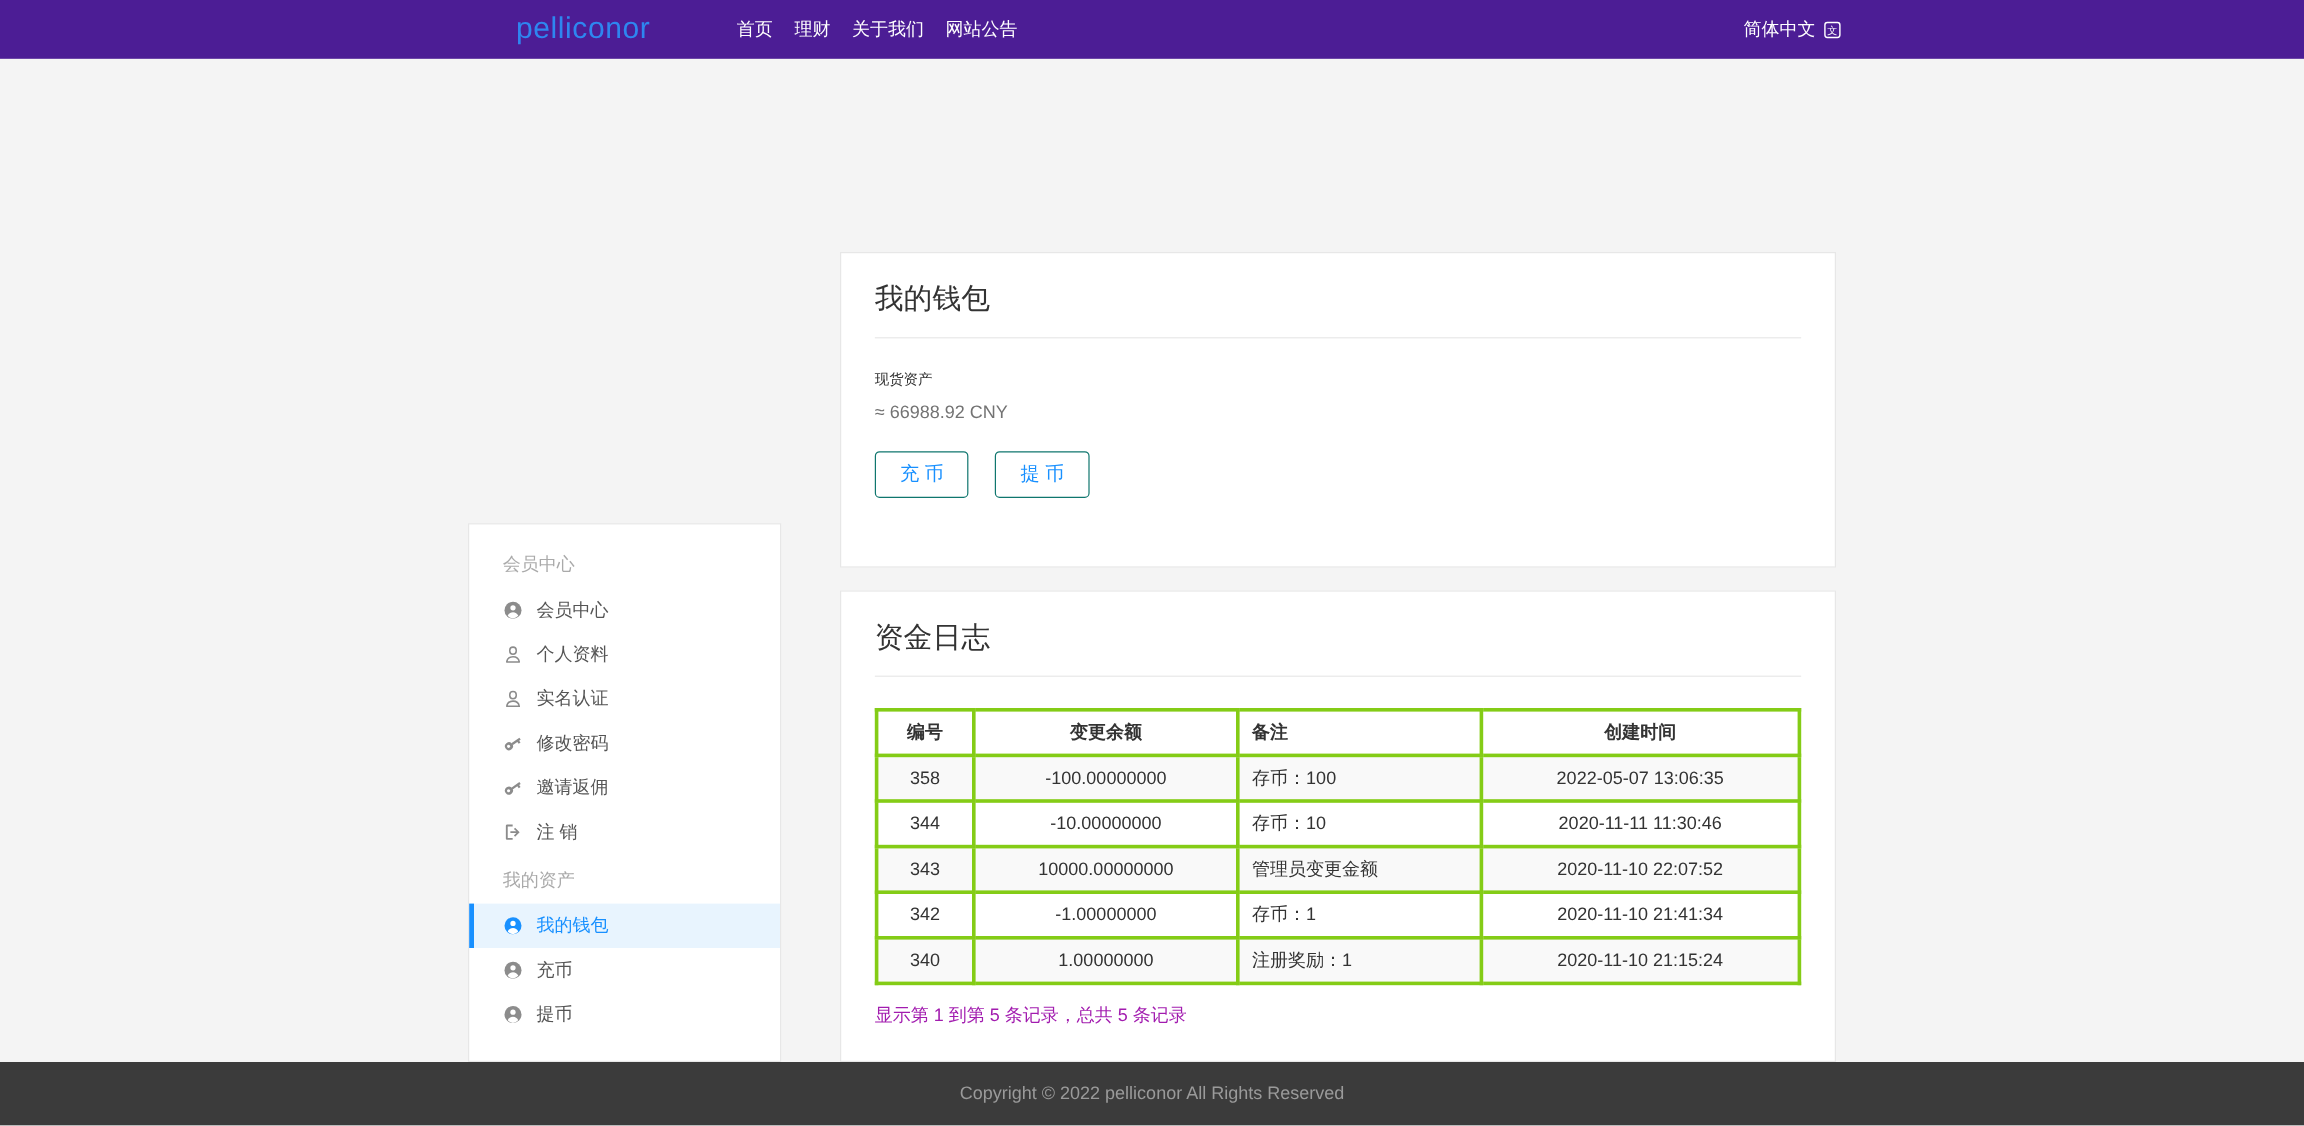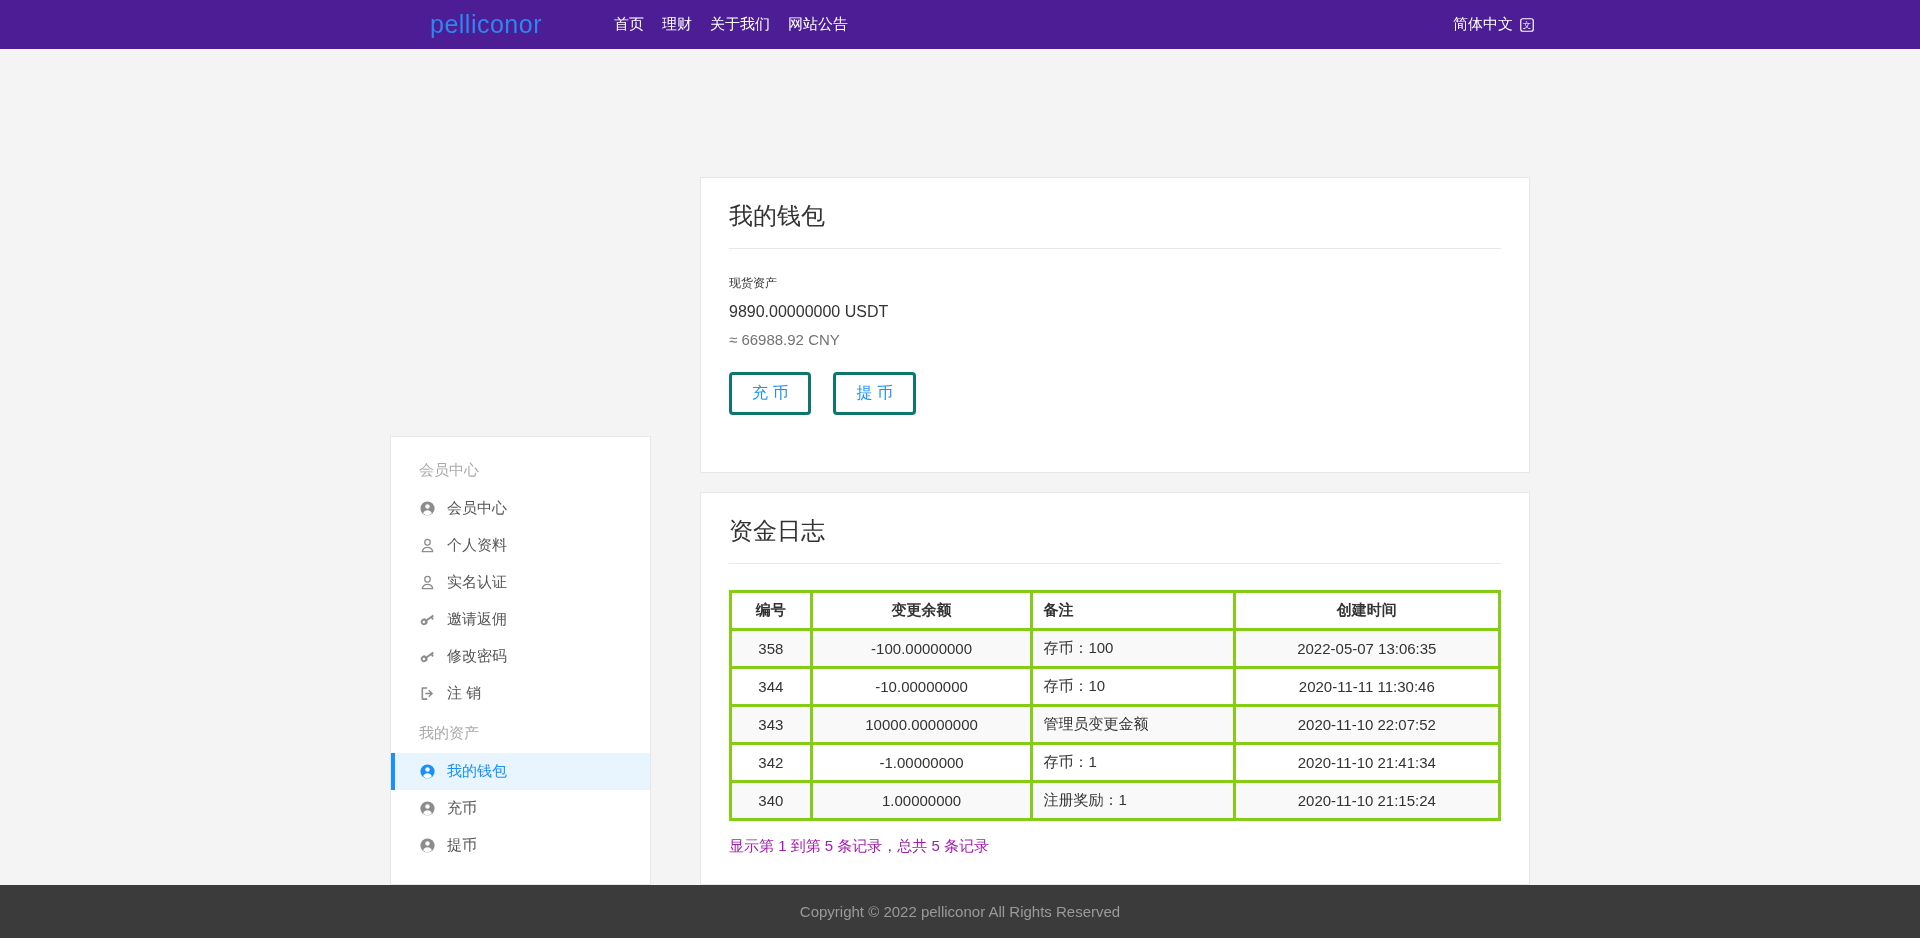--- a/index.html
+++ b/index.html
@@ -172,7 +172,6 @@
     <section class="card">
       <div class="card-title">我的钱包</div>
       <div class="asset-label">现货资产</div>
-      <div class="asset-amount">9890.00000000 USDT</div>
       <div class="asset-cny">≈ 66988.92 CNY</div>
       <div class="btn-row">
         <button class="btn-outline">充 币</button>

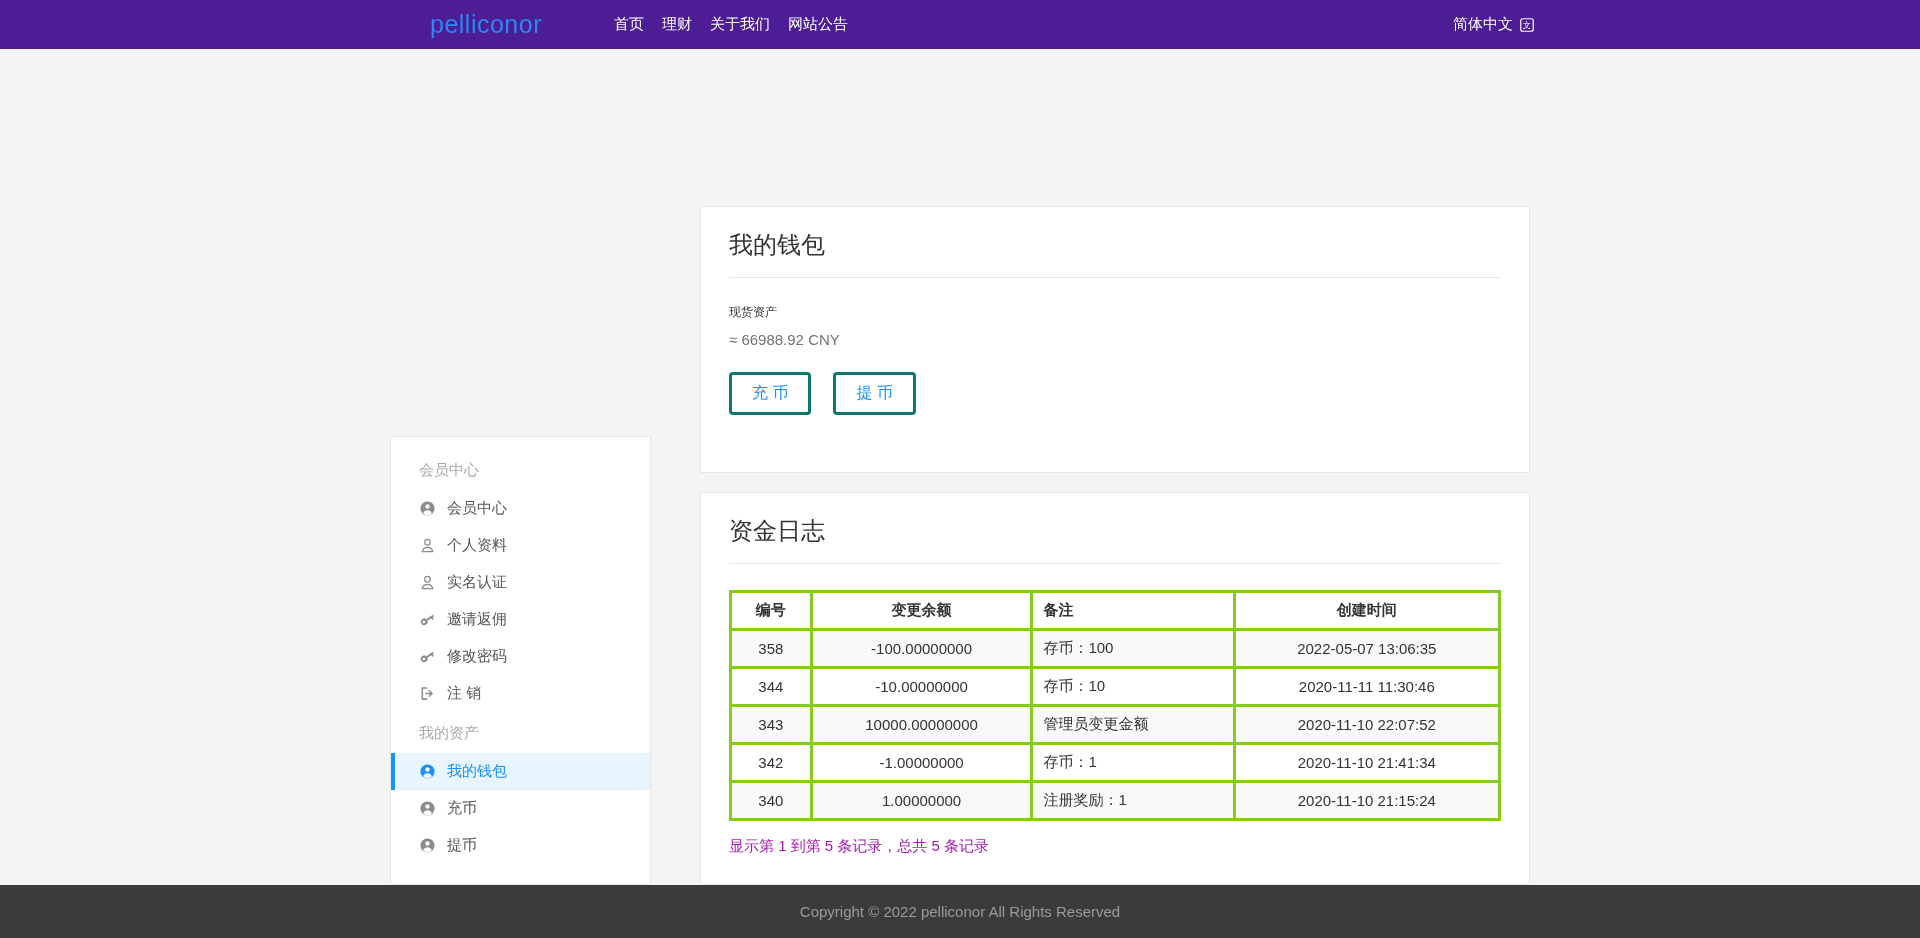--- a/index.html
+++ b/index.html
@@ -37,7 +37,7 @@
   .asset-amount { margin-top:11px; font-size:16px; color:#333; }
   .asset-cny { margin-top:10px; font-size:15px; color:#737373; }
   .btn-row { margin-top:24px; margin-bottom:35px; display:flex; gap:22px; }
-  .btn-outline { background:#fff; border:3px solid #0f766e; color:#1890ff; font-size:16px; font-family:inherit; padding:8px 20px; border-radius:4px; cursor:pointer; }
+  .btn-outline { background:#fff; border:1px solid #0f766e; color:#1890ff; font-size:16px; font-family:inherit; padding:8px 20px; border-radius:4px; cursor:pointer; }
   
   .table-wrap { margin-top:26px; }
   table { width:100%; border-collapse:collapse; font-size:15px; color:#333; table-layout:fixed; }

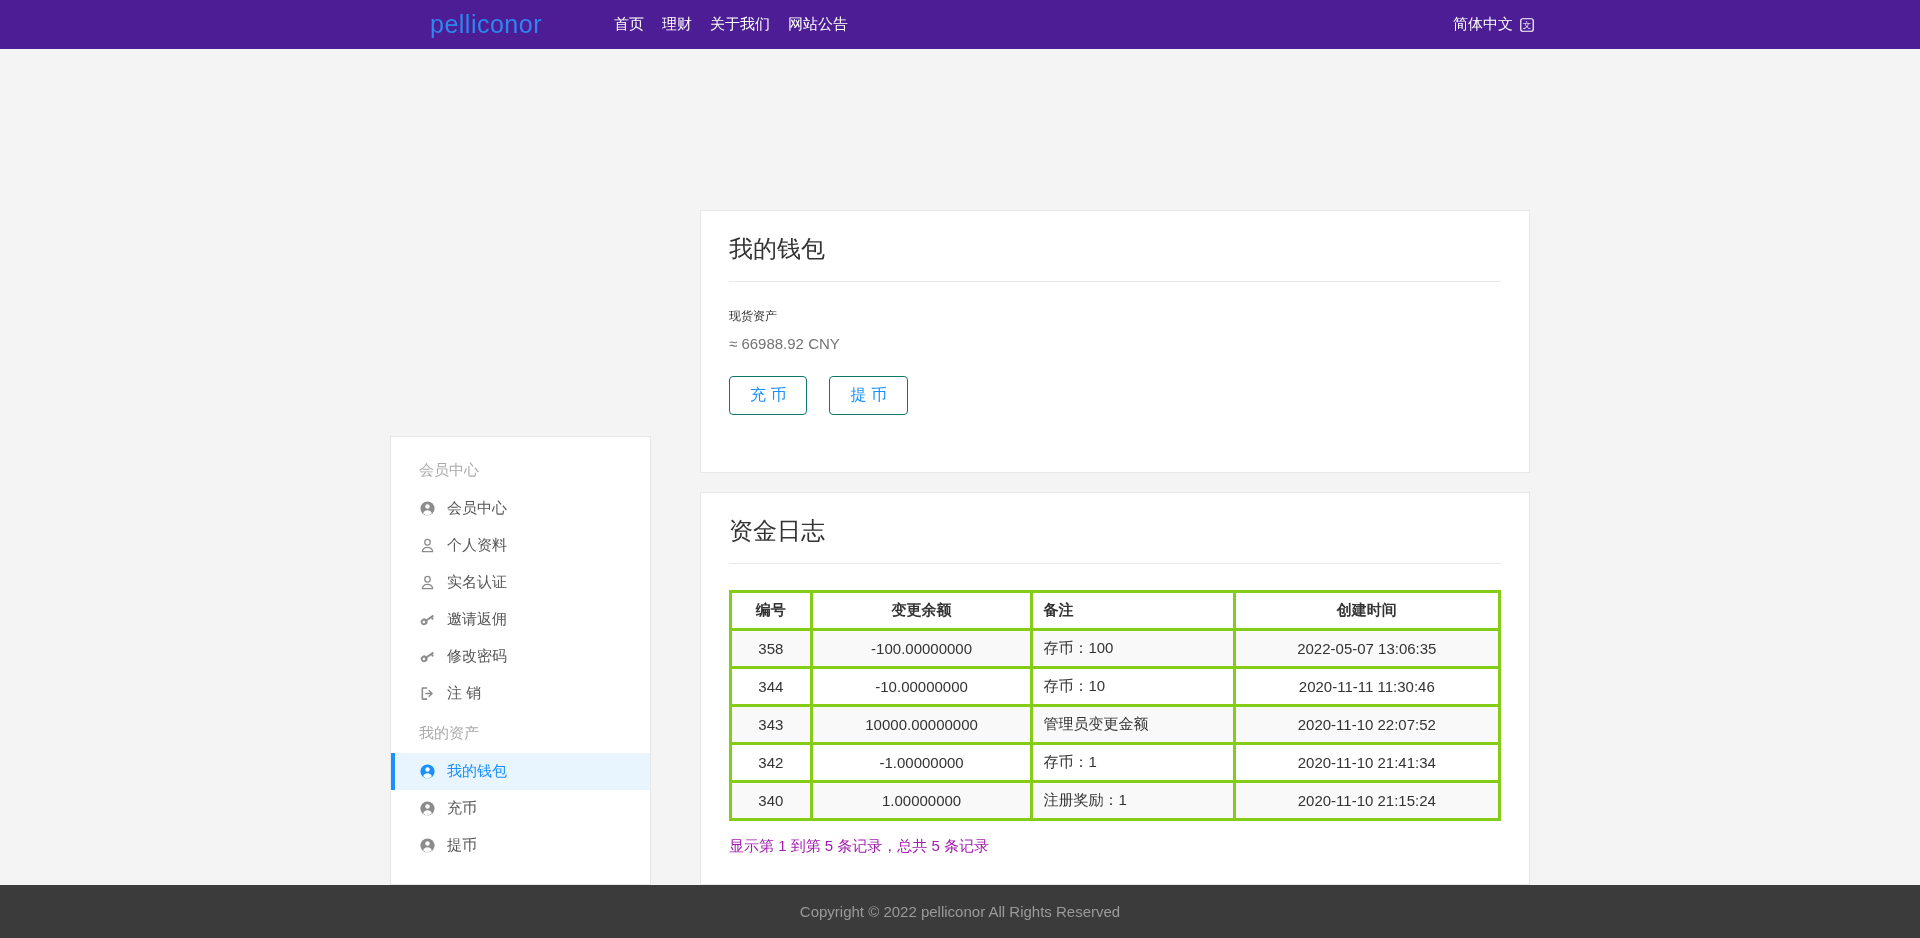--- a/index.html
+++ b/index.html
@@ -114,7 +114,7 @@
             <path d="M10.4 10.8H22v2.7h-2.2v2.8h-2.6v-2.8h-6.8z"></path>
           </svg>
         </span>
-        <span>邀请返佣</span>
+        <span>修改密码</span>
       </div>
       <div class="side-item">
         <span class="side-icon rot">
@@ -123,7 +123,7 @@
             <path d="M10.4 10.8H22v2.7h-2.2v2.8h-2.6v-2.8h-6.8z"></path>
           </svg>
         </span>
-        <span>修改密码</span>
+        <span>邀请返佣</span>
       </div>
       <div class="side-item">
         <span class="side-icon">

